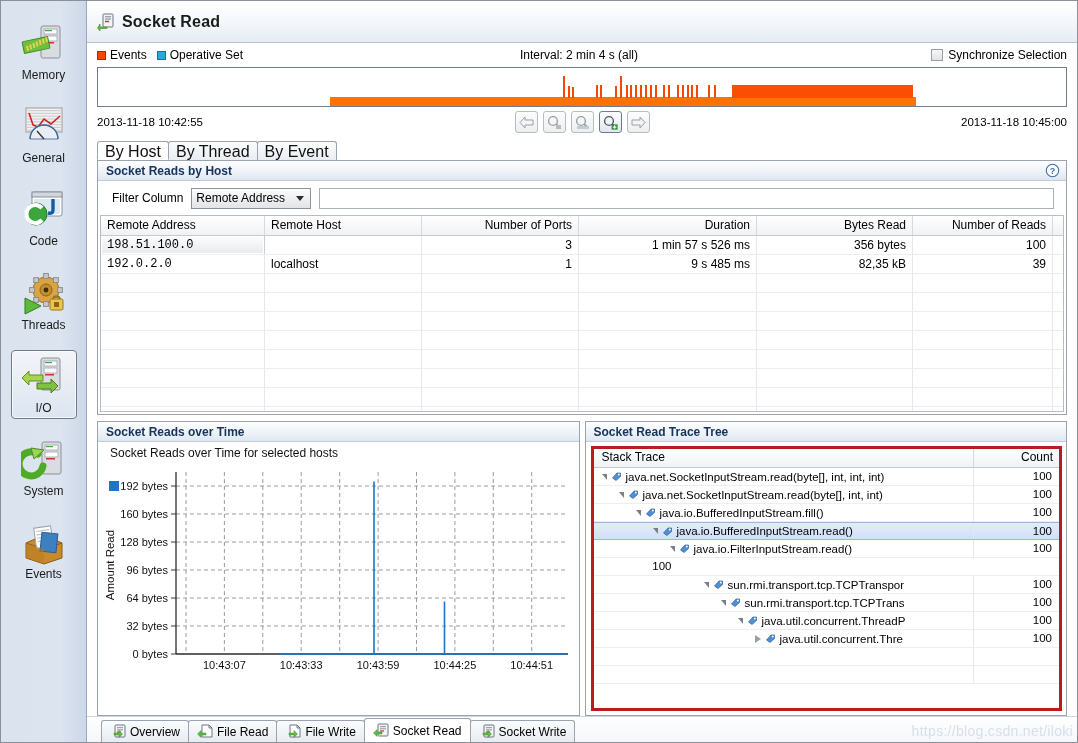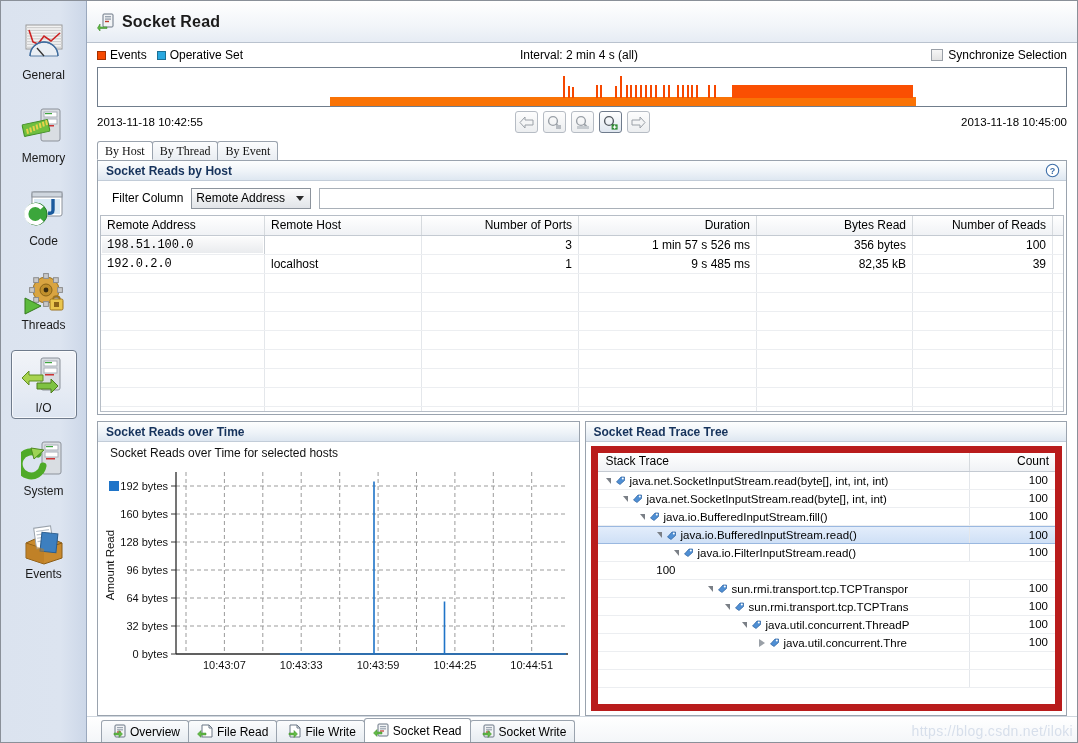--- a/index.html
+++ b/index.html
@@ -468,6 +468,26 @@
 <div id="app">
 
   <div id="sidebar">
+      <div class="nav-item">
+        <span class="nav-icon">
+          <svg width="46" height="44" viewBox="0 0 46 44">
+            <rect x="20" y="4" width="19" height="32" rx="2" fill="#d9dde2" stroke="#8b919a"></rect>
+      <rect x="23" y="7" width="13" height="5" fill="#ffffff" stroke="#aab0b8"></rect>
+      <rect x="24" y="8" width="7" height="1.2" fill="#3fa63f"></rect>
+      <rect x="23" y="14" width="13" height="5" fill="#ffffff" stroke="#aab0b8"></rect>
+      <rect x="24" y="20" width="9" height="1.5" fill="#cc3333"></rect>
+      <rect x="2" y="17" width="26" height="12" rx="1" fill="#6fbf3f" stroke="#3f8b22" transform="rotate(-12 15 23)"></rect>
+      <rect x="5" y="22" width="2" height="5" fill="#e8d24b" transform="rotate(-12 15 23)"></rect>
+            <rect x="8.4" y="21.25" width="2" height="5" fill="#e8d24b" transform="rotate(-12 15 23)"></rect>
+            <rect x="11.8" y="20.5" width="2" height="5" fill="#e8d24b" transform="rotate(-12 15 23)"></rect>
+            <rect x="15.2" y="19.75" width="2" height="5" fill="#e8d24b" transform="rotate(-12 15 23)"></rect>
+            <rect x="18.6" y="19" width="2" height="5" fill="#e8d24b" transform="rotate(-12 15 23)"></rect>
+            <rect x="22" y="18.25" width="2" height="5" fill="#e8d24b" transform="rotate(-12 15 23)"></rect>
+            <rect x="25.4" y="17.5" width="2" height="5" fill="#e8d24b" transform="rotate(-12 15 23)"></rect>
+          </svg>
+        </span>
+        <span class="nav-label">Memory</span>
+      </div>
       <div class="nav-item">
         <span class="nav-icon">
           <svg width="46" height="44" viewBox="0 0 46 44">
@@ -487,26 +507,6 @@
           </svg>
         </span>
         <span class="nav-label">General</span>
-      </div>
-      <div class="nav-item">
-        <span class="nav-icon">
-          <svg width="46" height="44" viewBox="0 0 46 44">
-            <rect x="20" y="4" width="19" height="32" rx="2" fill="#d9dde2" stroke="#8b919a"></rect>
-      <rect x="23" y="7" width="13" height="5" fill="#ffffff" stroke="#aab0b8"></rect>
-      <rect x="24" y="8" width="7" height="1.2" fill="#3fa63f"></rect>
-      <rect x="23" y="14" width="13" height="5" fill="#ffffff" stroke="#aab0b8"></rect>
-      <rect x="24" y="20" width="9" height="1.5" fill="#cc3333"></rect>
-      <rect x="2" y="17" width="26" height="12" rx="1" fill="#6fbf3f" stroke="#3f8b22" transform="rotate(-12 15 23)"></rect>
-      <rect x="5" y="22" width="2" height="5" fill="#e8d24b" transform="rotate(-12 15 23)"></rect>
-            <rect x="8.4" y="21.25" width="2" height="5" fill="#e8d24b" transform="rotate(-12 15 23)"></rect>
-            <rect x="11.8" y="20.5" width="2" height="5" fill="#e8d24b" transform="rotate(-12 15 23)"></rect>
-            <rect x="15.2" y="19.75" width="2" height="5" fill="#e8d24b" transform="rotate(-12 15 23)"></rect>
-            <rect x="18.6" y="19" width="2" height="5" fill="#e8d24b" transform="rotate(-12 15 23)"></rect>
-            <rect x="22" y="18.25" width="2" height="5" fill="#e8d24b" transform="rotate(-12 15 23)"></rect>
-            <rect x="25.4" y="17.5" width="2" height="5" fill="#e8d24b" transform="rotate(-12 15 23)"></rect>
-          </svg>
-        </span>
-        <span class="nav-label">Memory</span>
       </div>
       <div class="nav-item">
         <span class="nav-icon">

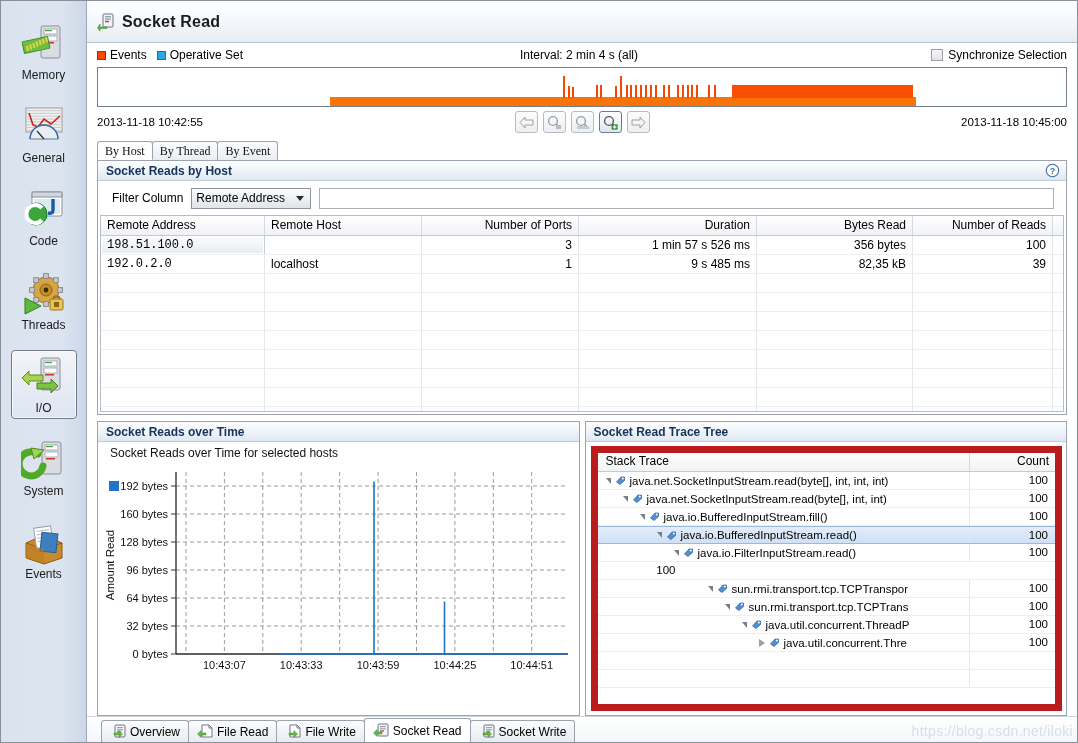--- a/index.html
+++ b/index.html
@@ -199,7 +199,7 @@
   .vtab {
     height: 19px;
     padding: 0 7px;
-    font-size: 12px;
+    font-size: 16px;
     line-height: 19px;
     border: 1px solid #9aa3ae;
     border-bottom: none;
@@ -208,7 +208,6 @@
     margin-right: -1px;
     cursor: pointer;
     color: #111;
-    font-family: Liberation Serif, serif;
   }
   .vtab.active {
     background: #ffffff;

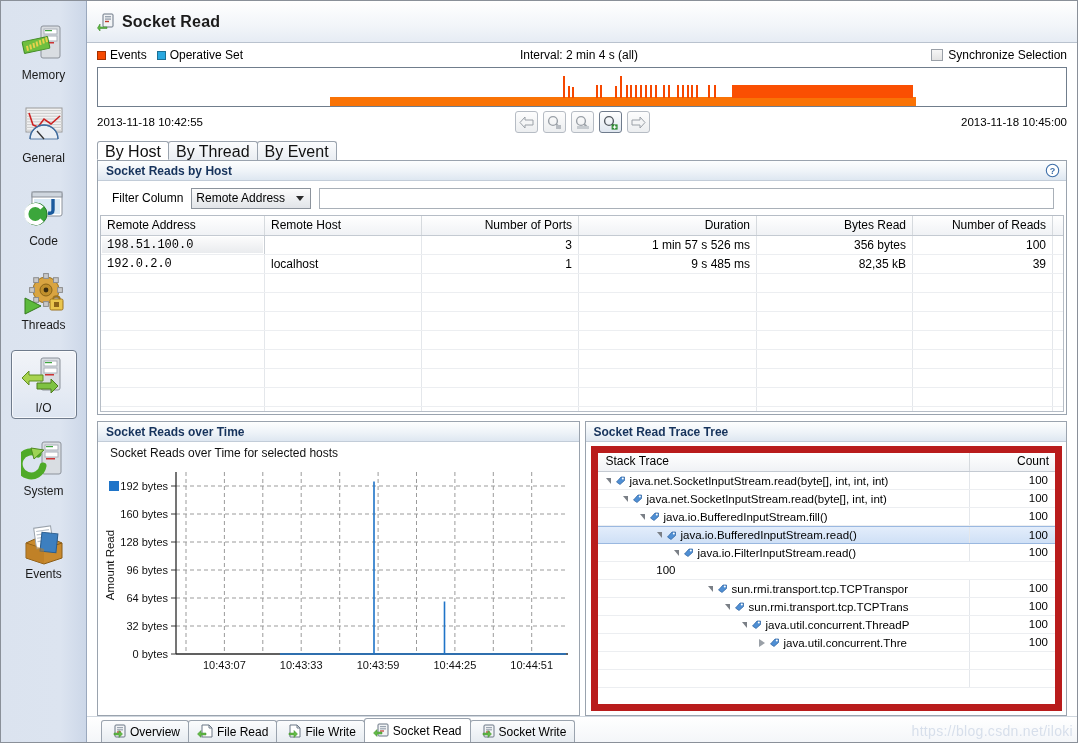--- a/index.html
+++ b/index.html
@@ -360,7 +360,7 @@
   .tree-tbl {
     flex: 1 1 auto;
     margin: 4px 4px 4px 5px;
-    border: 7px solid #b91c1c;
+    border: 3px solid #b91c1c;
     display: flex;
     flex-direction: column;
     overflow: hidden;

